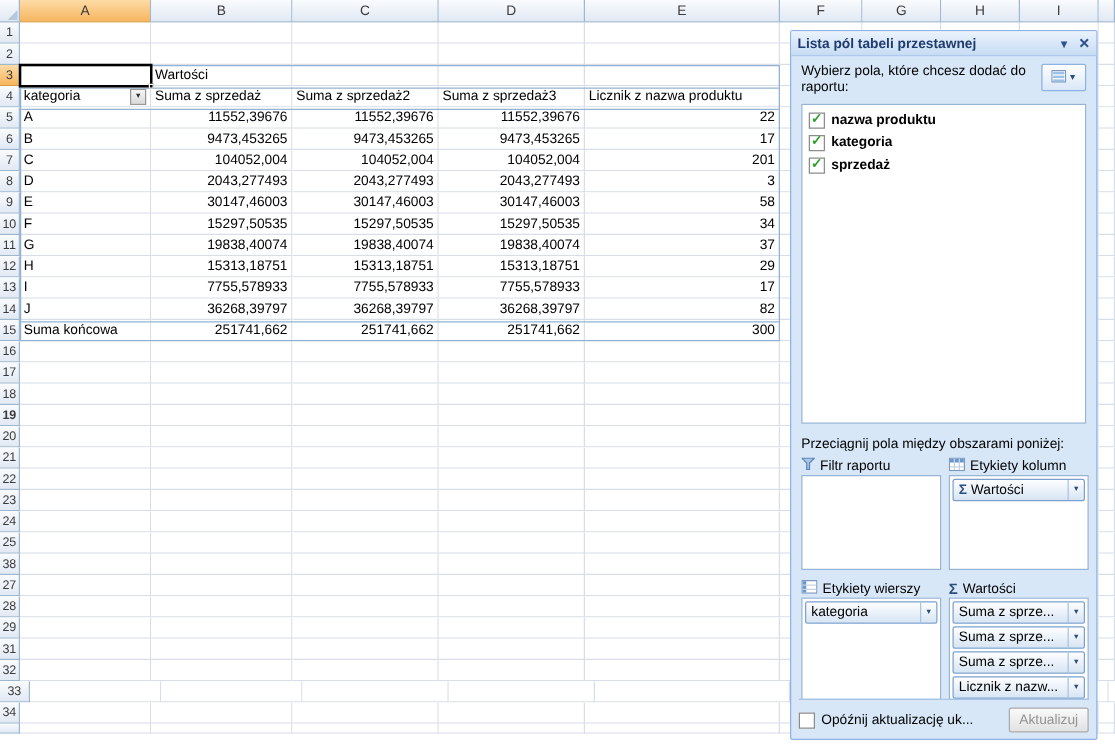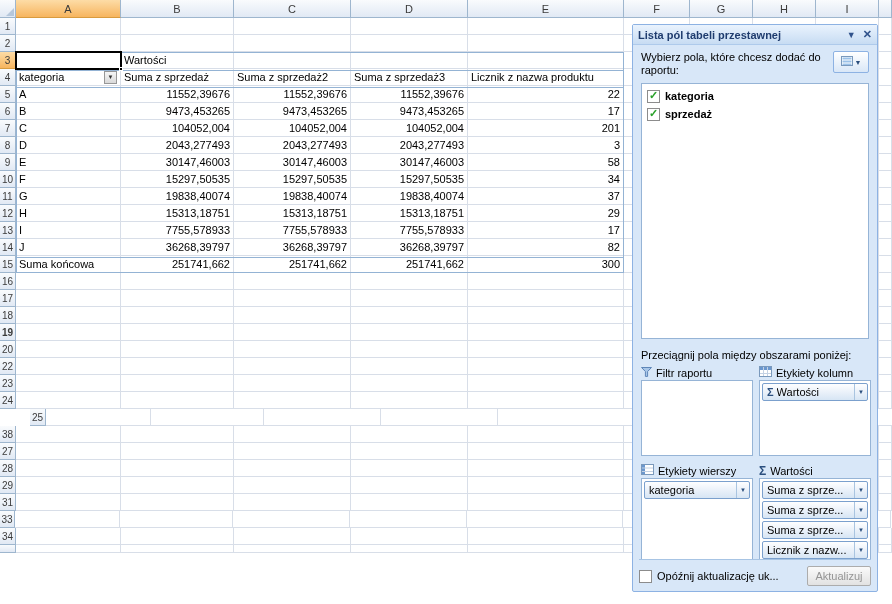--- a/index.html
+++ b/index.html
@@ -564,6 +564,10 @@
     <div class="p-fields">
       <div class="f-item">
         <span class="cb checked"></span>
+        <span class="f-label">nazwa produktu</span>
+      </div>
+      <div class="f-item">
+        <span class="cb checked"></span>
         <span class="f-label">kategoria</span>
       </div>
       <div class="f-item">

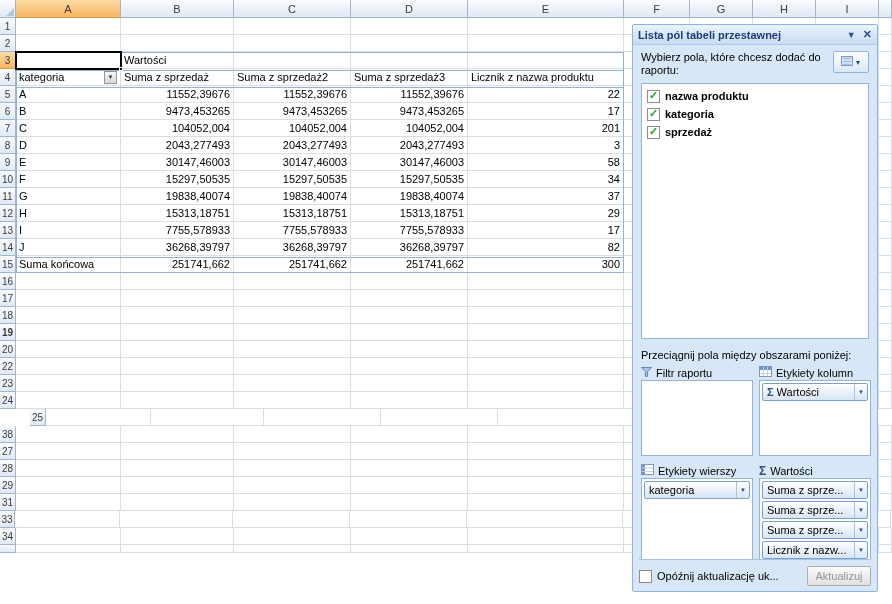--- a/index.html
+++ b/index.html
@@ -373,6 +373,19 @@
         <div class="cell" style="width: 13px;"></div>
       </div>
       <div class="grow" style="height: 17px; overflow: hidden;">
+        <div class="hdr rowhdr" style="width: 16px;">21</div>
+        <div class="cell" style="width: 105px;"></div>
+        <div class="cell" style="width: 113px;"></div>
+        <div class="cell" style="width: 117px;"></div>
+        <div class="cell" style="width: 117px;"></div>
+        <div class="cell" style="width: 156px;"></div>
+        <div class="cell" style="width: 66px;"></div>
+        <div class="cell" style="width: 63px;"></div>
+        <div class="cell" style="width: 63px;"></div>
+        <div class="cell" style="width: 63px;"></div>
+        <div class="cell" style="width: 13px;"></div>
+      </div>
+      <div class="grow" style="height: 17px; overflow: hidden;">
         <div class="hdr rowhdr" style="width: 16px;">22</div>
         <div class="cell" style="width: 105px;"></div>
         <div class="cell" style="width: 113px;"></div>

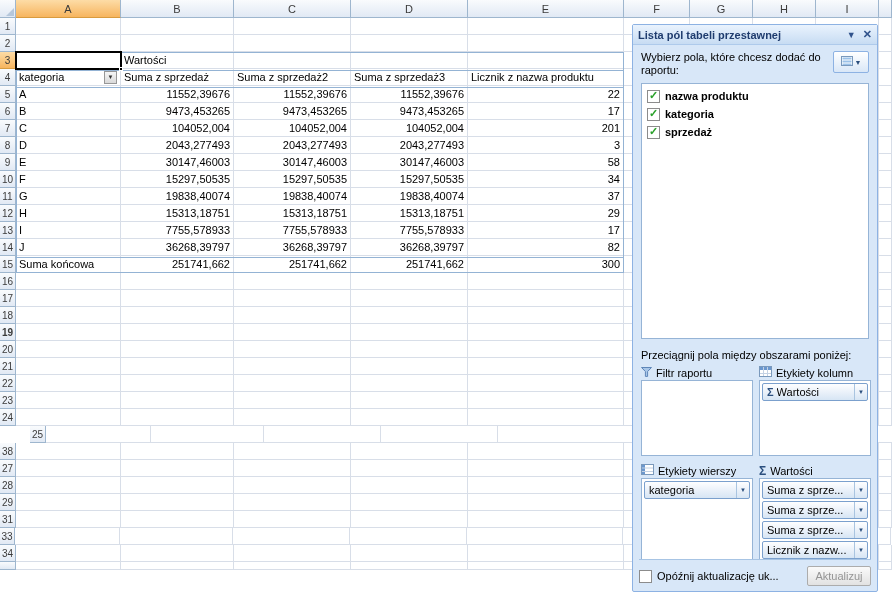--- a/index.html
+++ b/index.html
@@ -424,7 +424,7 @@
         <div class="cell" style="width: 63px;"></div>
         <div class="cell" style="width: 13px;"></div>
       </div>
-      <div class="grow" style="height: 17px; overflow: hidden; padding-left: 30px;">
+      <div class="grow" style="height: 17px; overflow: hidden;">
         <div class="hdr rowhdr" style="width: 16px;">25</div>
         <div class="cell" style="width: 105px;"></div>
         <div class="cell" style="width: 113px;"></div>

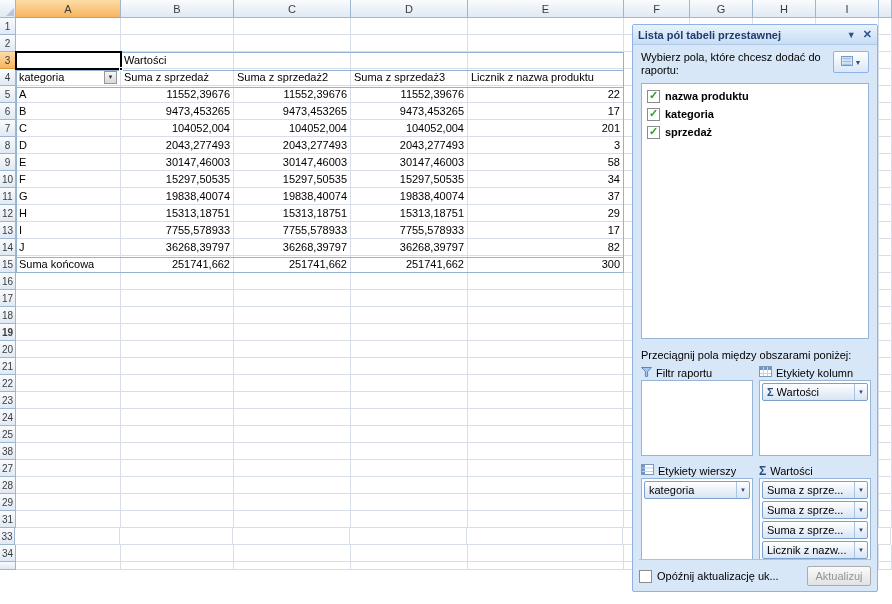--- a/index.html
+++ b/index.html
@@ -503,6 +503,19 @@
         <div class="cell" style="width: 13px;"></div>
       </div>
       <div class="grow" style="height: 17px; overflow: hidden;">
+        <div class="hdr rowhdr" style="width: 16px;">32</div>
+        <div class="cell" style="width: 105px;"></div>
+        <div class="cell" style="width: 113px;"></div>
+        <div class="cell" style="width: 117px;"></div>
+        <div class="cell" style="width: 117px;"></div>
+        <div class="cell" style="width: 156px;"></div>
+        <div class="cell" style="width: 66px;"></div>
+        <div class="cell" style="width: 63px;"></div>
+        <div class="cell" style="width: 63px;"></div>
+        <div class="cell" style="width: 63px;"></div>
+        <div class="cell" style="width: 13px;"></div>
+      </div>
+      <div class="grow" style="height: 17px; overflow: hidden;">
         <div class="hdr rowhdr" style="width: 15px;">33</div>
         <div class="cell" style="width: 105px;"></div>
         <div class="cell" style="width: 113px;"></div>

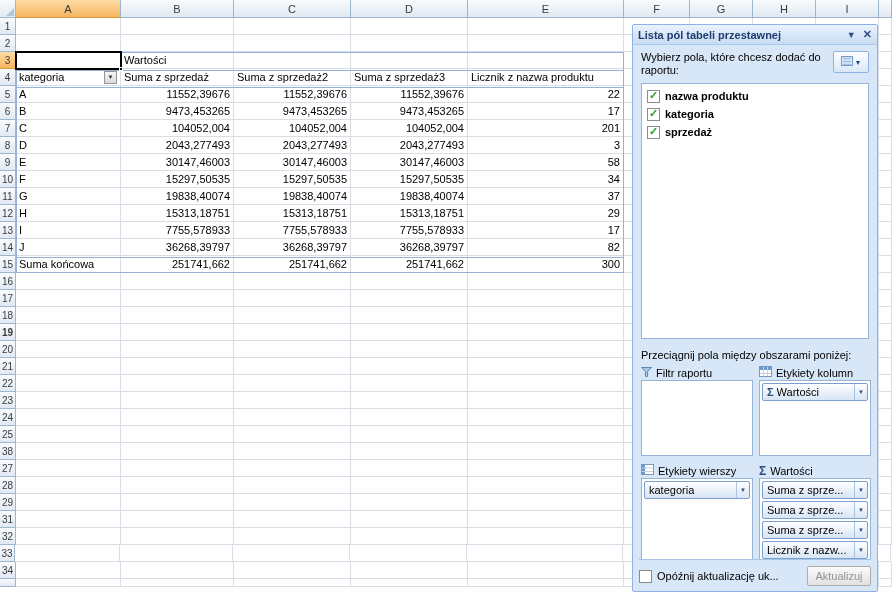--- a/index.html
+++ b/index.html
@@ -516,7 +516,7 @@
         <div class="cell" style="width: 13px;"></div>
       </div>
       <div class="grow" style="height: 17px; overflow: hidden;">
-        <div class="hdr rowhdr" style="width: 15px;">33</div>
+        <div class="hdr rowhdr" style="width: 24px;">33</div>
         <div class="cell" style="width: 105px;"></div>
         <div class="cell" style="width: 113px;"></div>
         <div class="cell" style="width: 117px;"></div>

